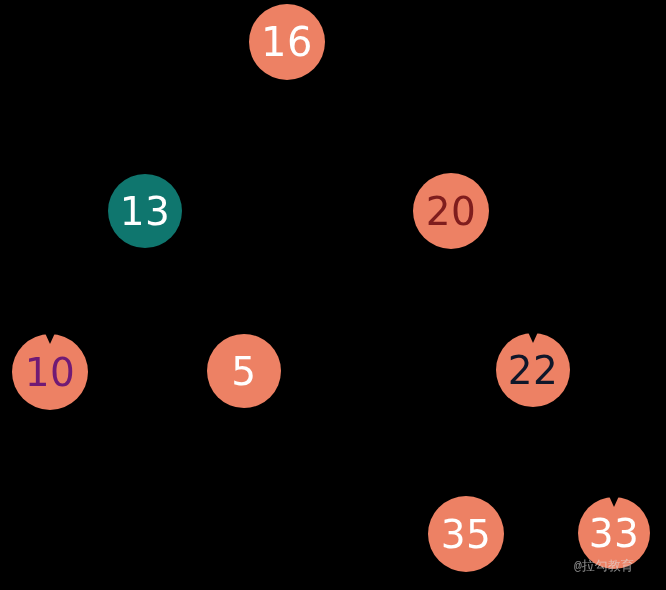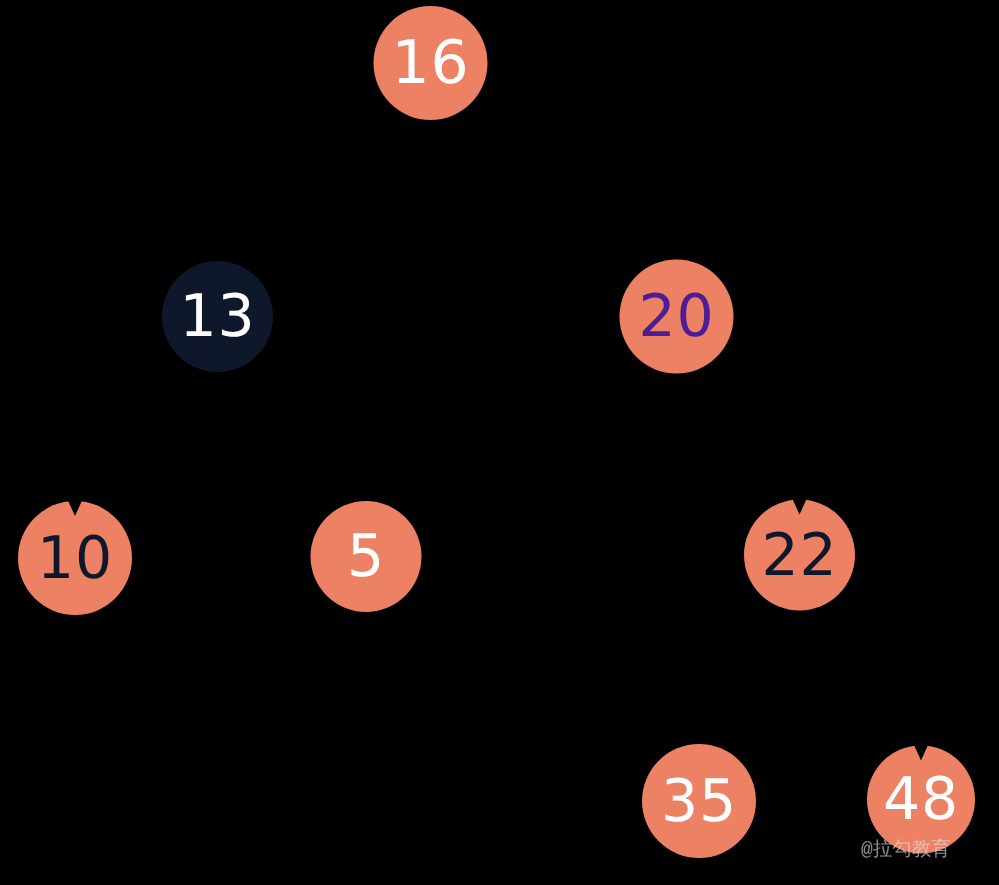--- a/index.html
+++ b/index.html
@@ -80,7 +80,7 @@
       <div class="node" style="left: 249px; top: 4px; width: 76px; height: 76px; background: rgb(237, 129, 100);">
         <span class="node-label" style="font-size: 40px; color: rgb(255, 255, 255);">16</span>
       </div>
-      <div class="node" style="left: 108px; top: 174px; width: 74px; height: 74px; background: #0f172a;">
+      <div class="node" style="left: 108px; top: 174px; width: 74px; height: 74px; background: #0f766e;">
         <span class="node-label" style="font-size: 39px; color: rgb(255, 255, 255);">13</span>
       </div>
       <div class="node" style="left: 413px; top: 173px; width: 76px; height: 76px; background: rgb(237, 129, 100);">

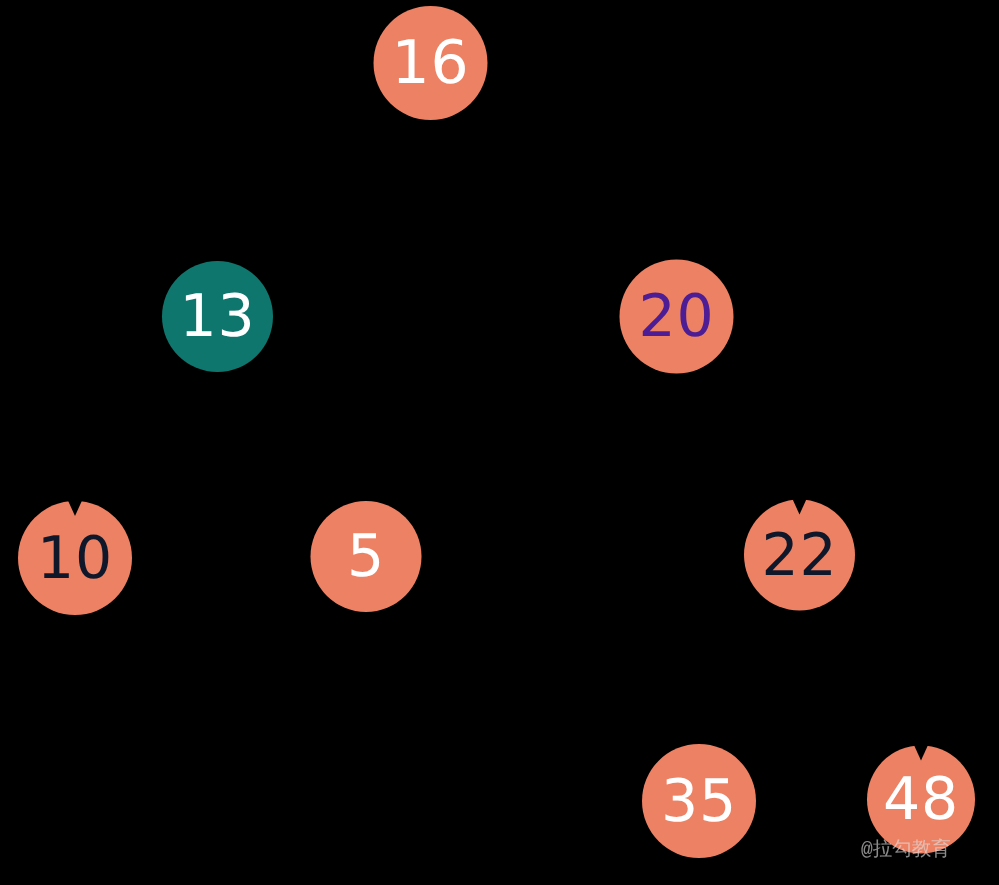--- a/index.html
+++ b/index.html
@@ -84,7 +84,7 @@
         <span class="node-label" style="font-size: 39px; color: rgb(255, 255, 255);">13</span>
       </div>
       <div class="node" style="left: 413px; top: 173px; width: 76px; height: 76px; background: rgb(237, 129, 100);">
-        <span class="node-label" style="font-size: 39px; color: #4c1d95;">20</span>
+        <span class="node-label" style="font-size: 39px; color: #7f1d1d;">20</span>
       </div>
       <div class="node" style="left: 12px; top: 334px; width: 76px; height: 76px; background: rgb(237, 129, 100);">
         <span class="node-label" style="font-size: 39px; color: #0f172a;">10</span>

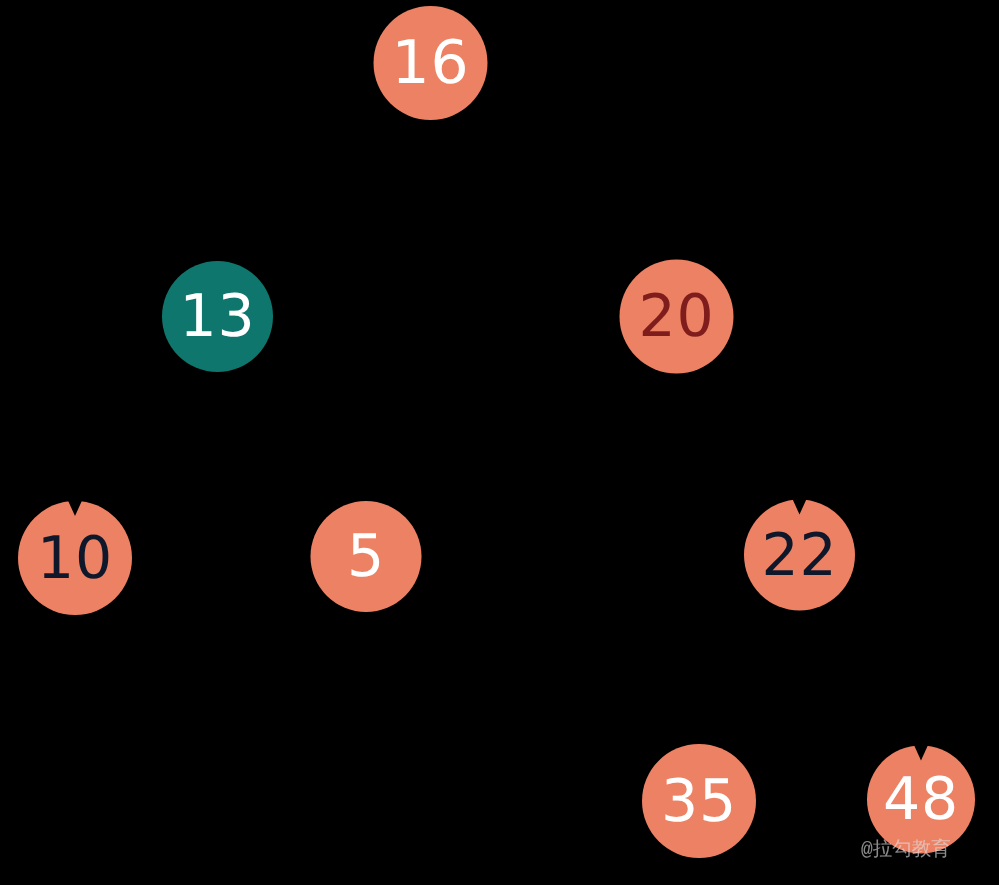--- a/index.html
+++ b/index.html
@@ -87,7 +87,7 @@
         <span class="node-label" style="font-size: 39px; color: #7f1d1d;">20</span>
       </div>
       <div class="node" style="left: 12px; top: 334px; width: 76px; height: 76px; background: rgb(237, 129, 100);">
-        <span class="node-label" style="font-size: 39px; color: #0f172a;">10</span>
+        <span class="node-label" style="font-size: 39px; color: #701a75;">10</span>
         <span class="node-notch" style="border-top-color: rgb(0, 0, 0);"></span>
       </div>
       <div class="node" style="left: 207px; top: 334px; width: 74px; height: 74px; background: rgb(237, 129, 100);">

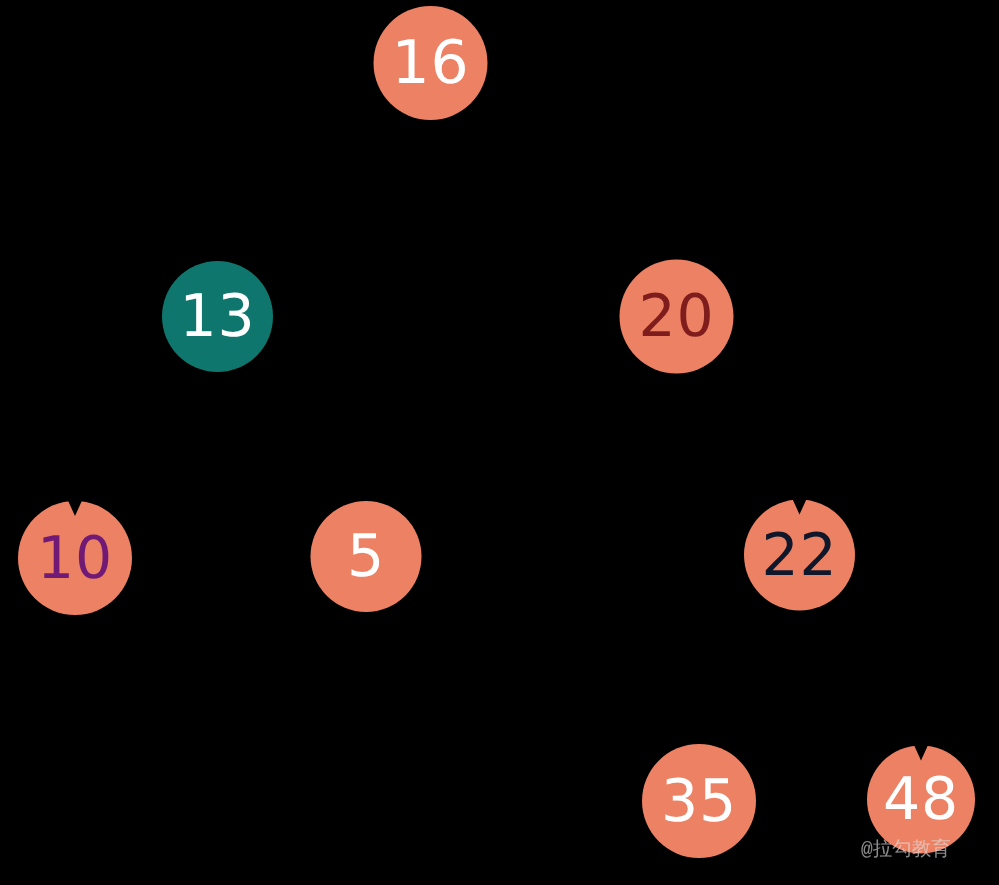--- a/index.html
+++ b/index.html
@@ -101,7 +101,7 @@
         <span class="node-label" style="font-size: 39px; color: rgb(255, 255, 255);">35</span>
       </div>
       <div class="node" style="left: 578px; top: 497px; width: 72px; height: 72px; background: rgb(237, 129, 100);">
-        <span class="node-label" style="font-size: 39px; color: rgb(255, 255, 255);">48</span>
+        <span class="node-label" style="font-size: 39px; color: rgb(255, 255, 255);">33</span>
         <span class="node-notch" style="border-top-color: rgb(0, 0, 0);"></span>
       </div>
     </div>

